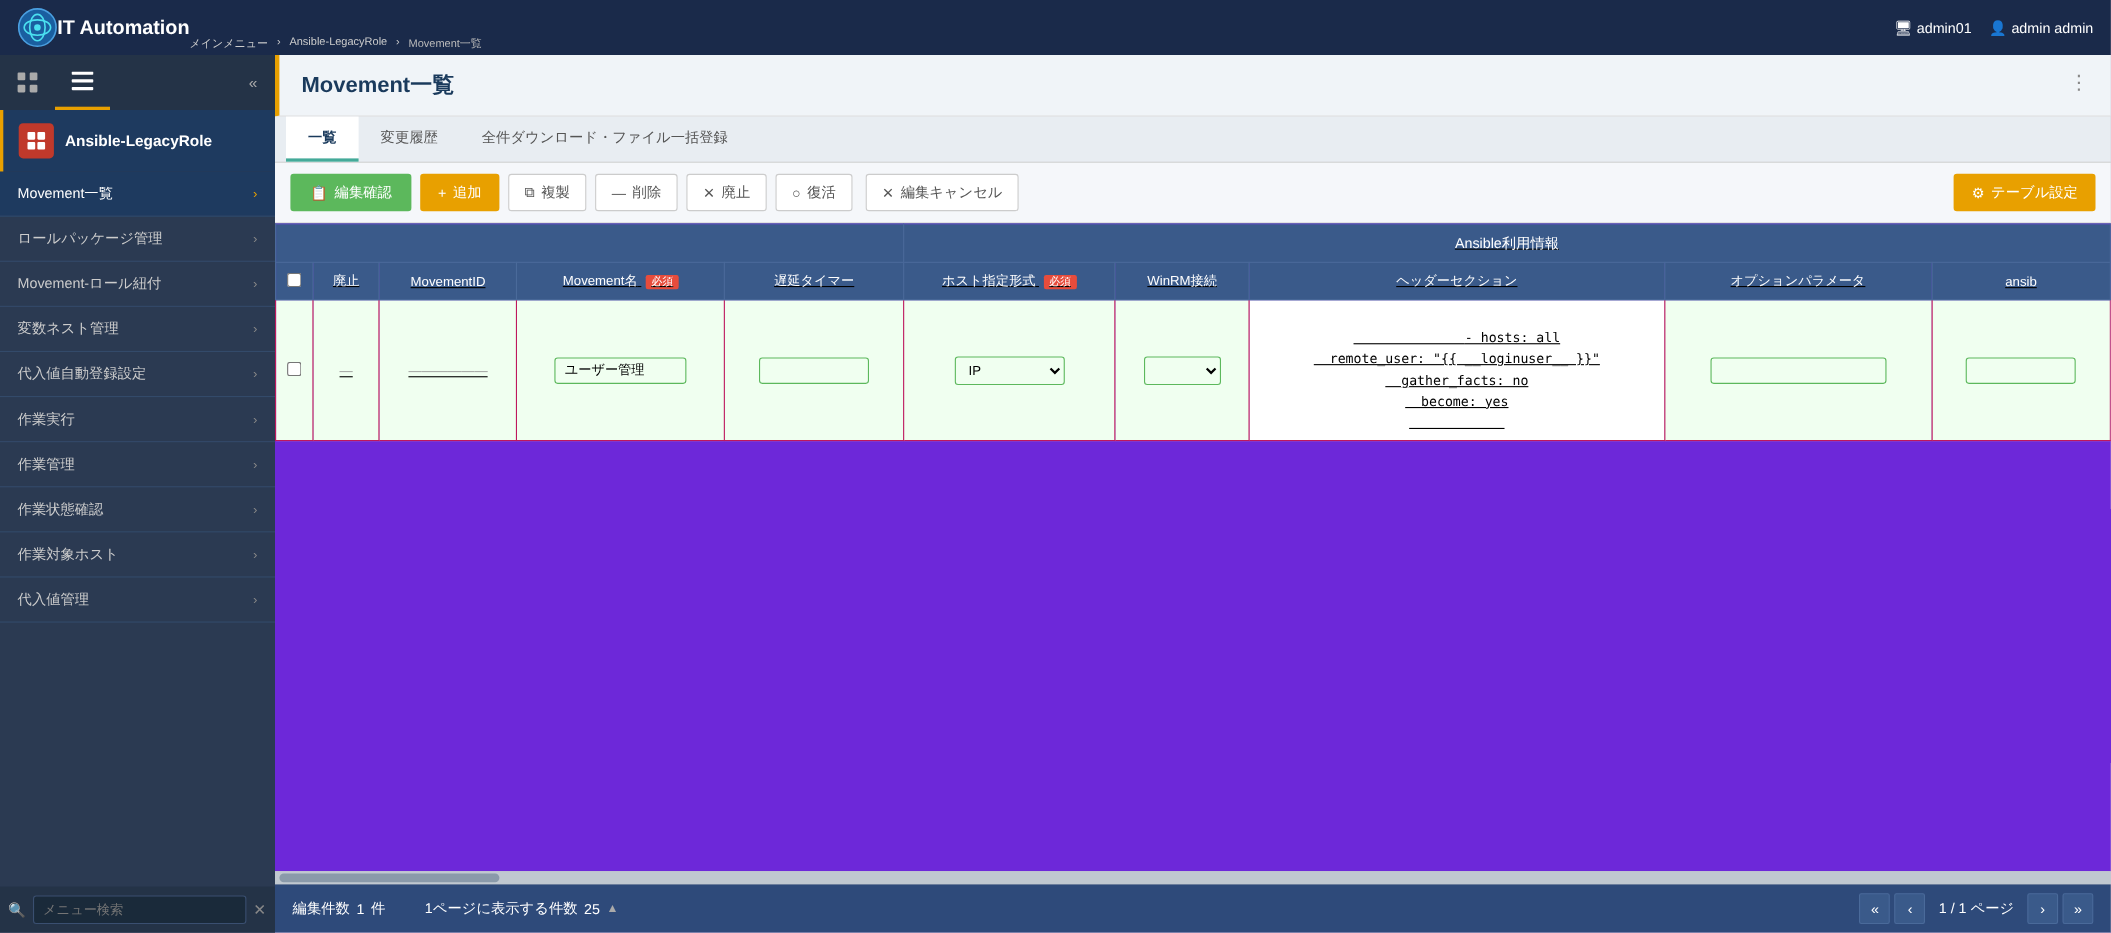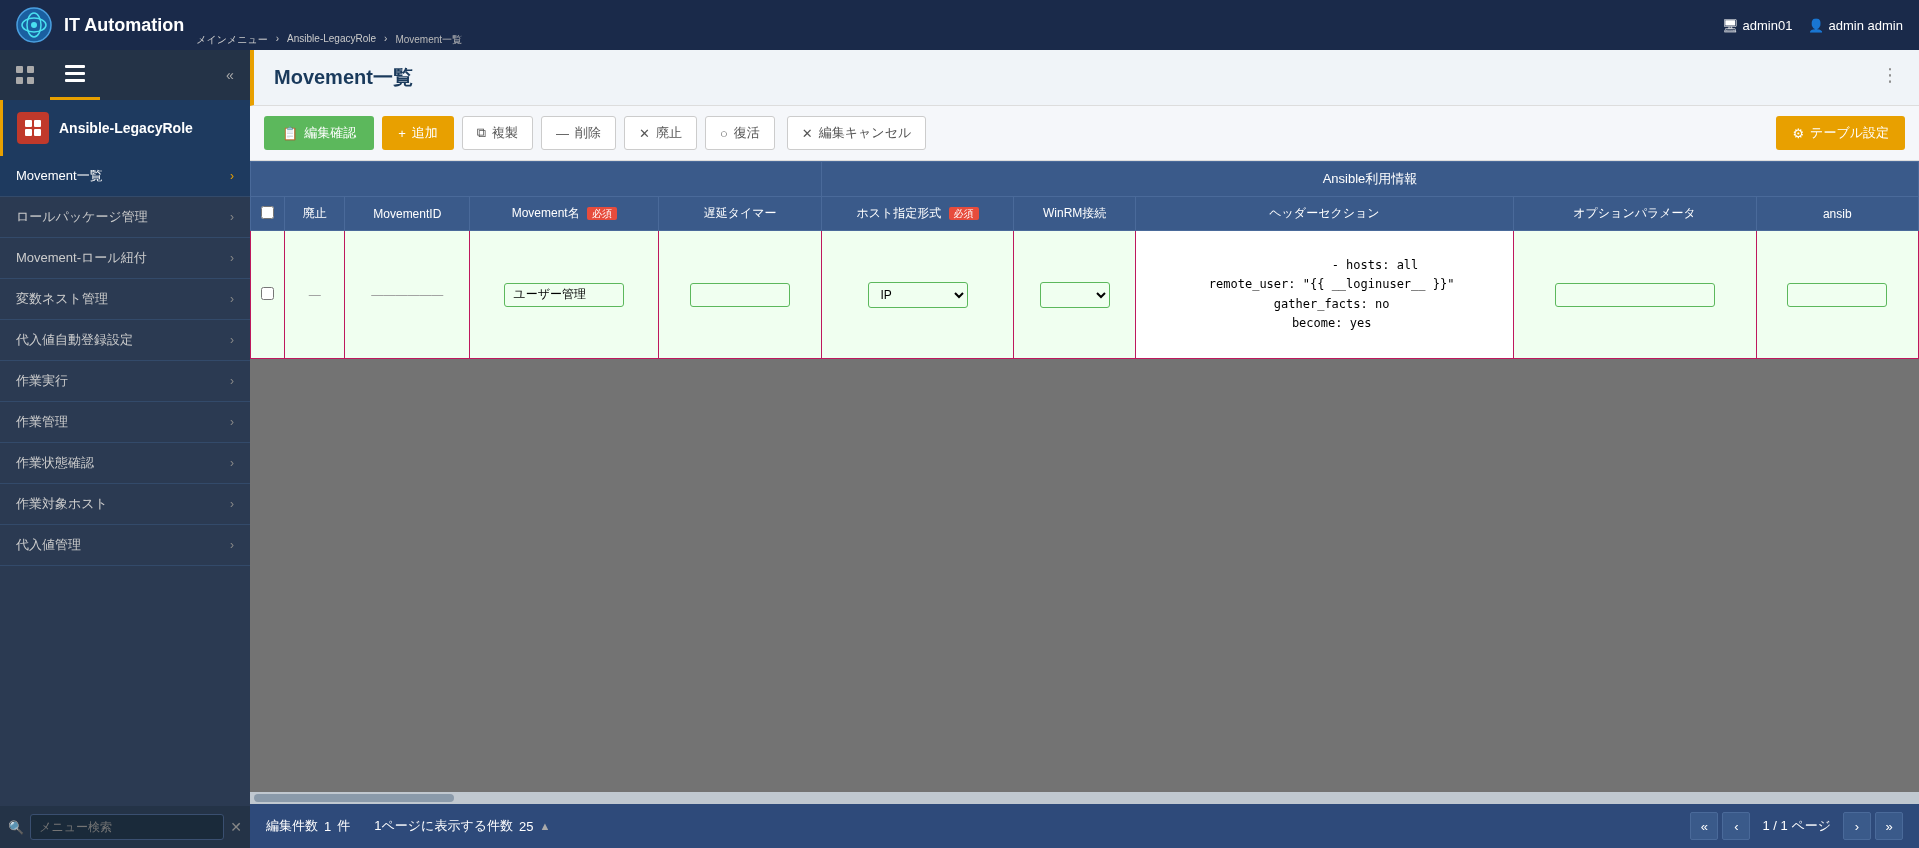--- a/index.html
+++ b/index.html
@@ -11,7 +11,7 @@
       background: #1a2a4a; height: 50px; padding: 0 16px;
       color: white;
     }
-    .top-header-left { display: flex; align-items: center; gap: 12px; }
+    .top-header-left { display: flex; align-items: center; }
     .app-title { font-size: 18px; font-weight: bold; color: white; }
     .breadcrumb { display: flex; gap: 8px; color: #ccc; font-size: 10px; margin-top: 29px; }
     .breadcrumb-current { color: #bbb; }

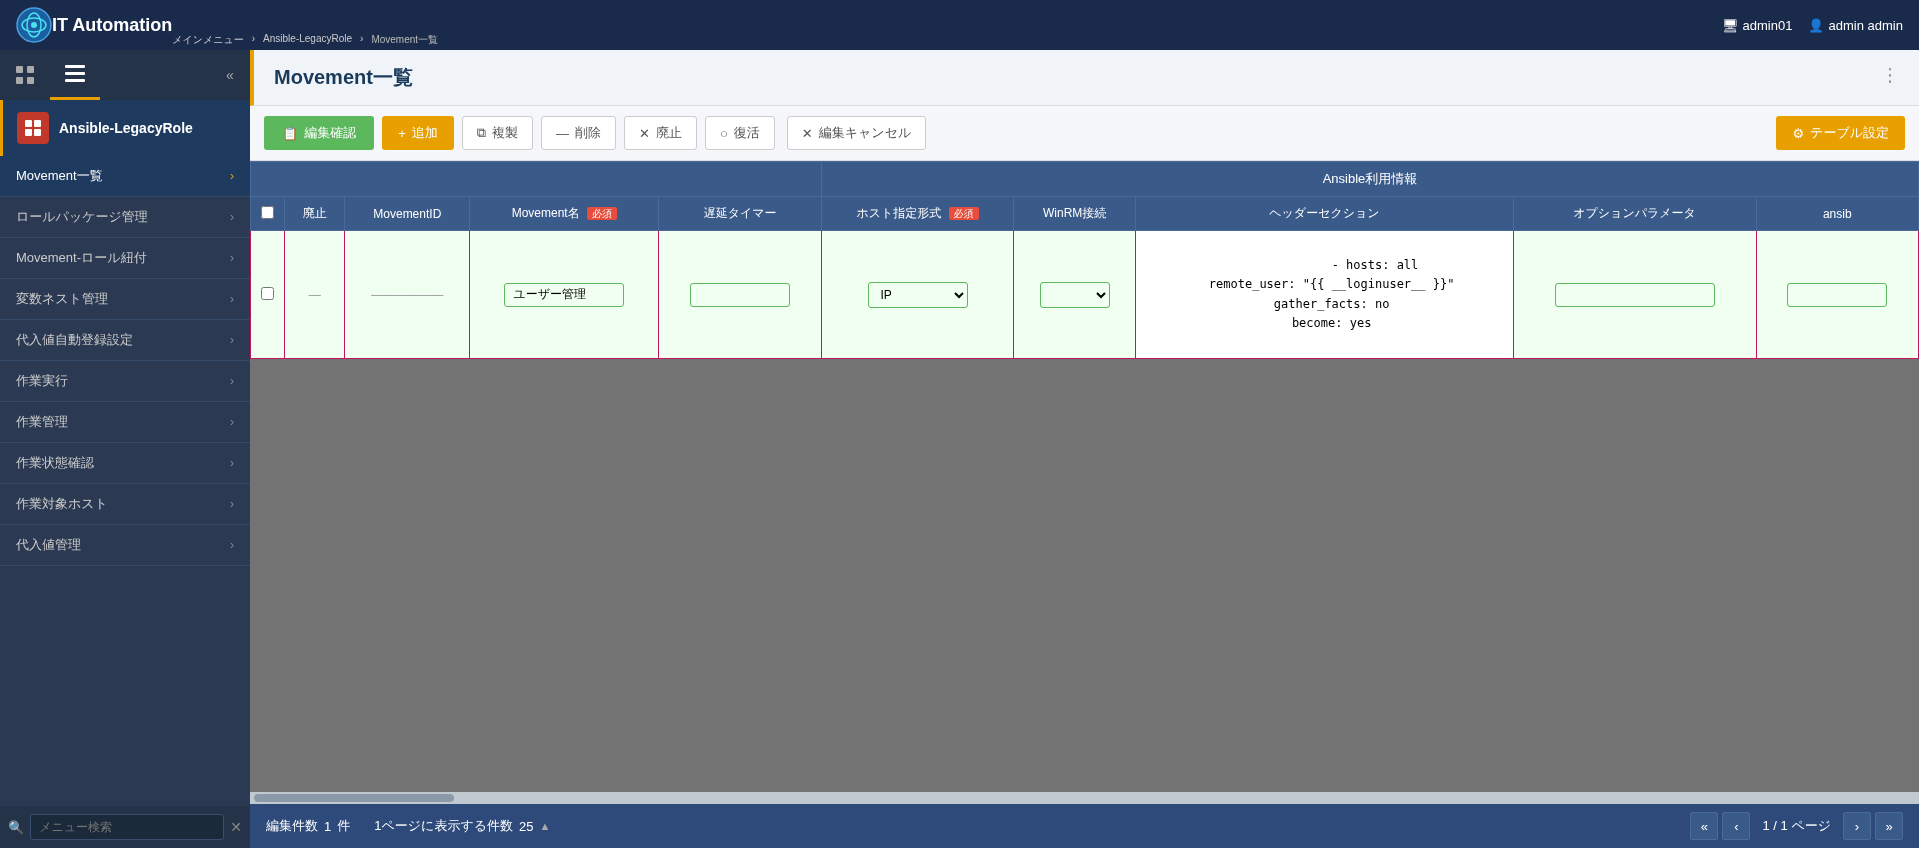--- a/index.html
+++ b/index.html
@@ -315,6 +315,11 @@
       <span class="page-header-more">⋮</span>
     </div>
 
+    <div class="tabs-bar">
+      <div class="tab active">一覧</div>
+      <div class="tab">変更履歴</div>
+      <div class="tab">全件ダウンロード・ファイル一括登録</div>
+    </div>
 
     <div class="toolbar">
       <button class="btn-edit-confirm">

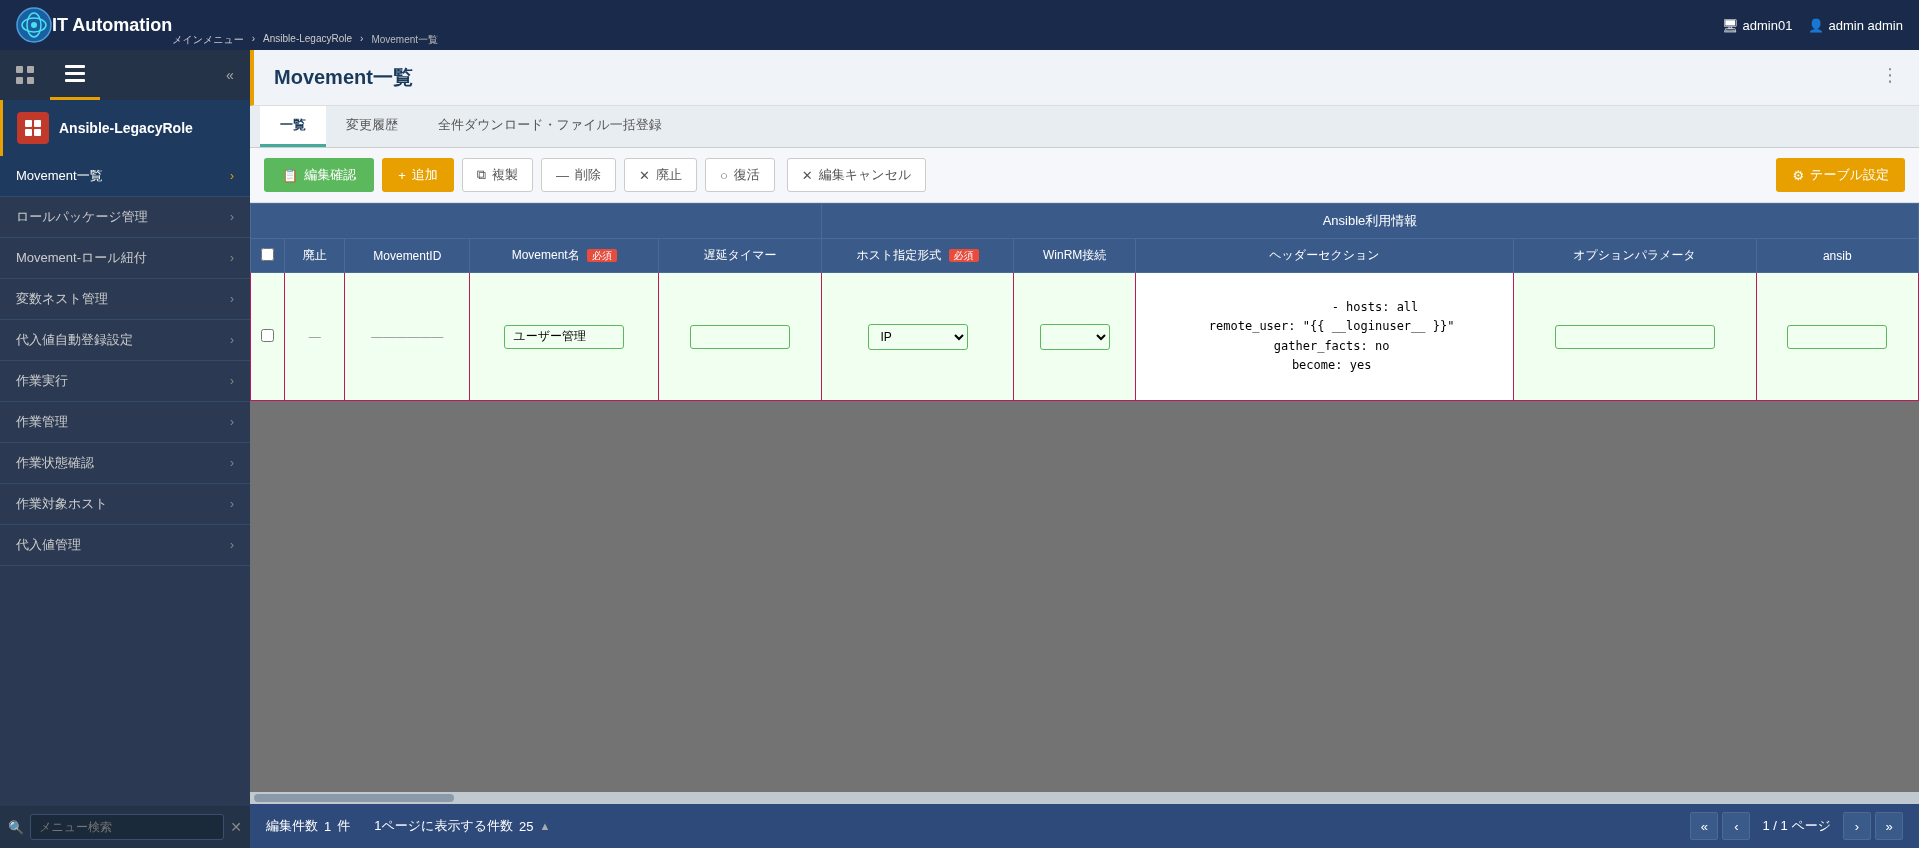--- a/index.html
+++ b/index.html
@@ -112,7 +112,7 @@
     }
 
     
-    .table-wrapper { flex: 1; overflow: auto; background: #737373; }
+    .table-wrapper { flex: 1; overflow: auto; background: #6d28d9; text-decoration: underline; }
     .data-table { width: 100%; border-collapse: collapse; font-size: 12px; min-width: 1200px; }
     .th-ansible-info {
       background: #1e3a6a; color: white; text-align: left; padding: 8px 10px;

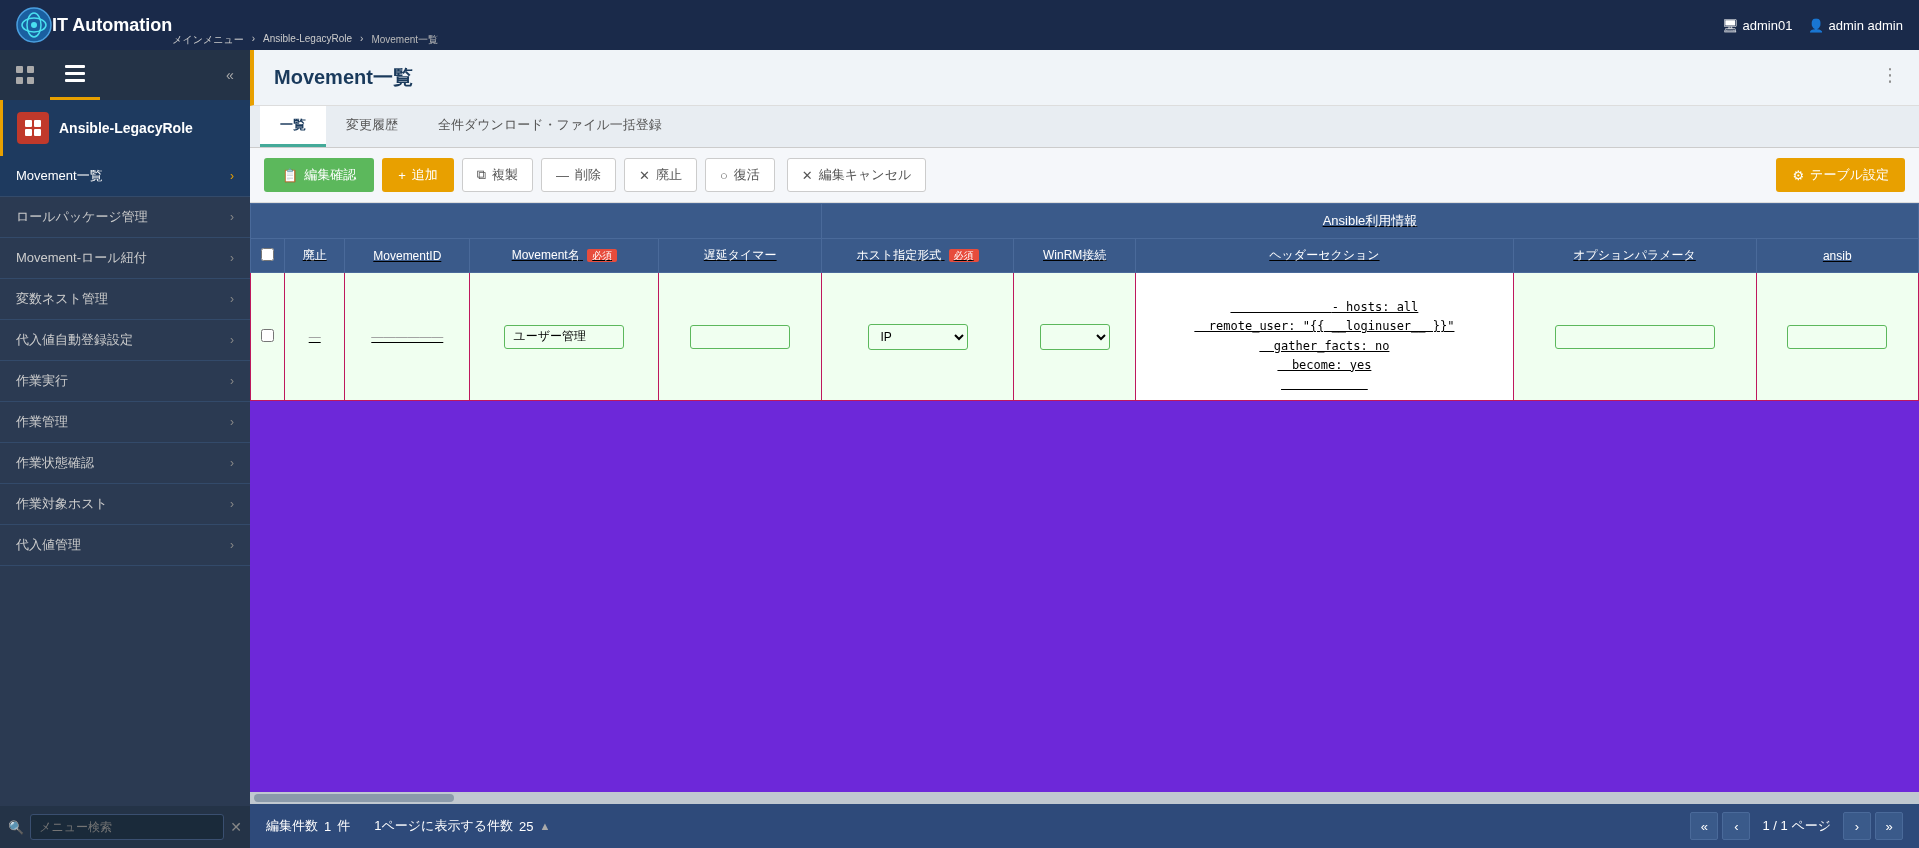--- a/index.html
+++ b/index.html
@@ -165,7 +165,7 @@
 
     
     .pagination-bar {
-      display: flex; align-items: center; gap: 8px; padding: 8px 16px;
+      display: flex; align-items: center; gap: 20px; padding: 8px 16px;
       background: #2e4a7a; color: white; font-size: 13px;
     }
     .pagination-info { display: flex; align-items: center; gap: 6px; }

